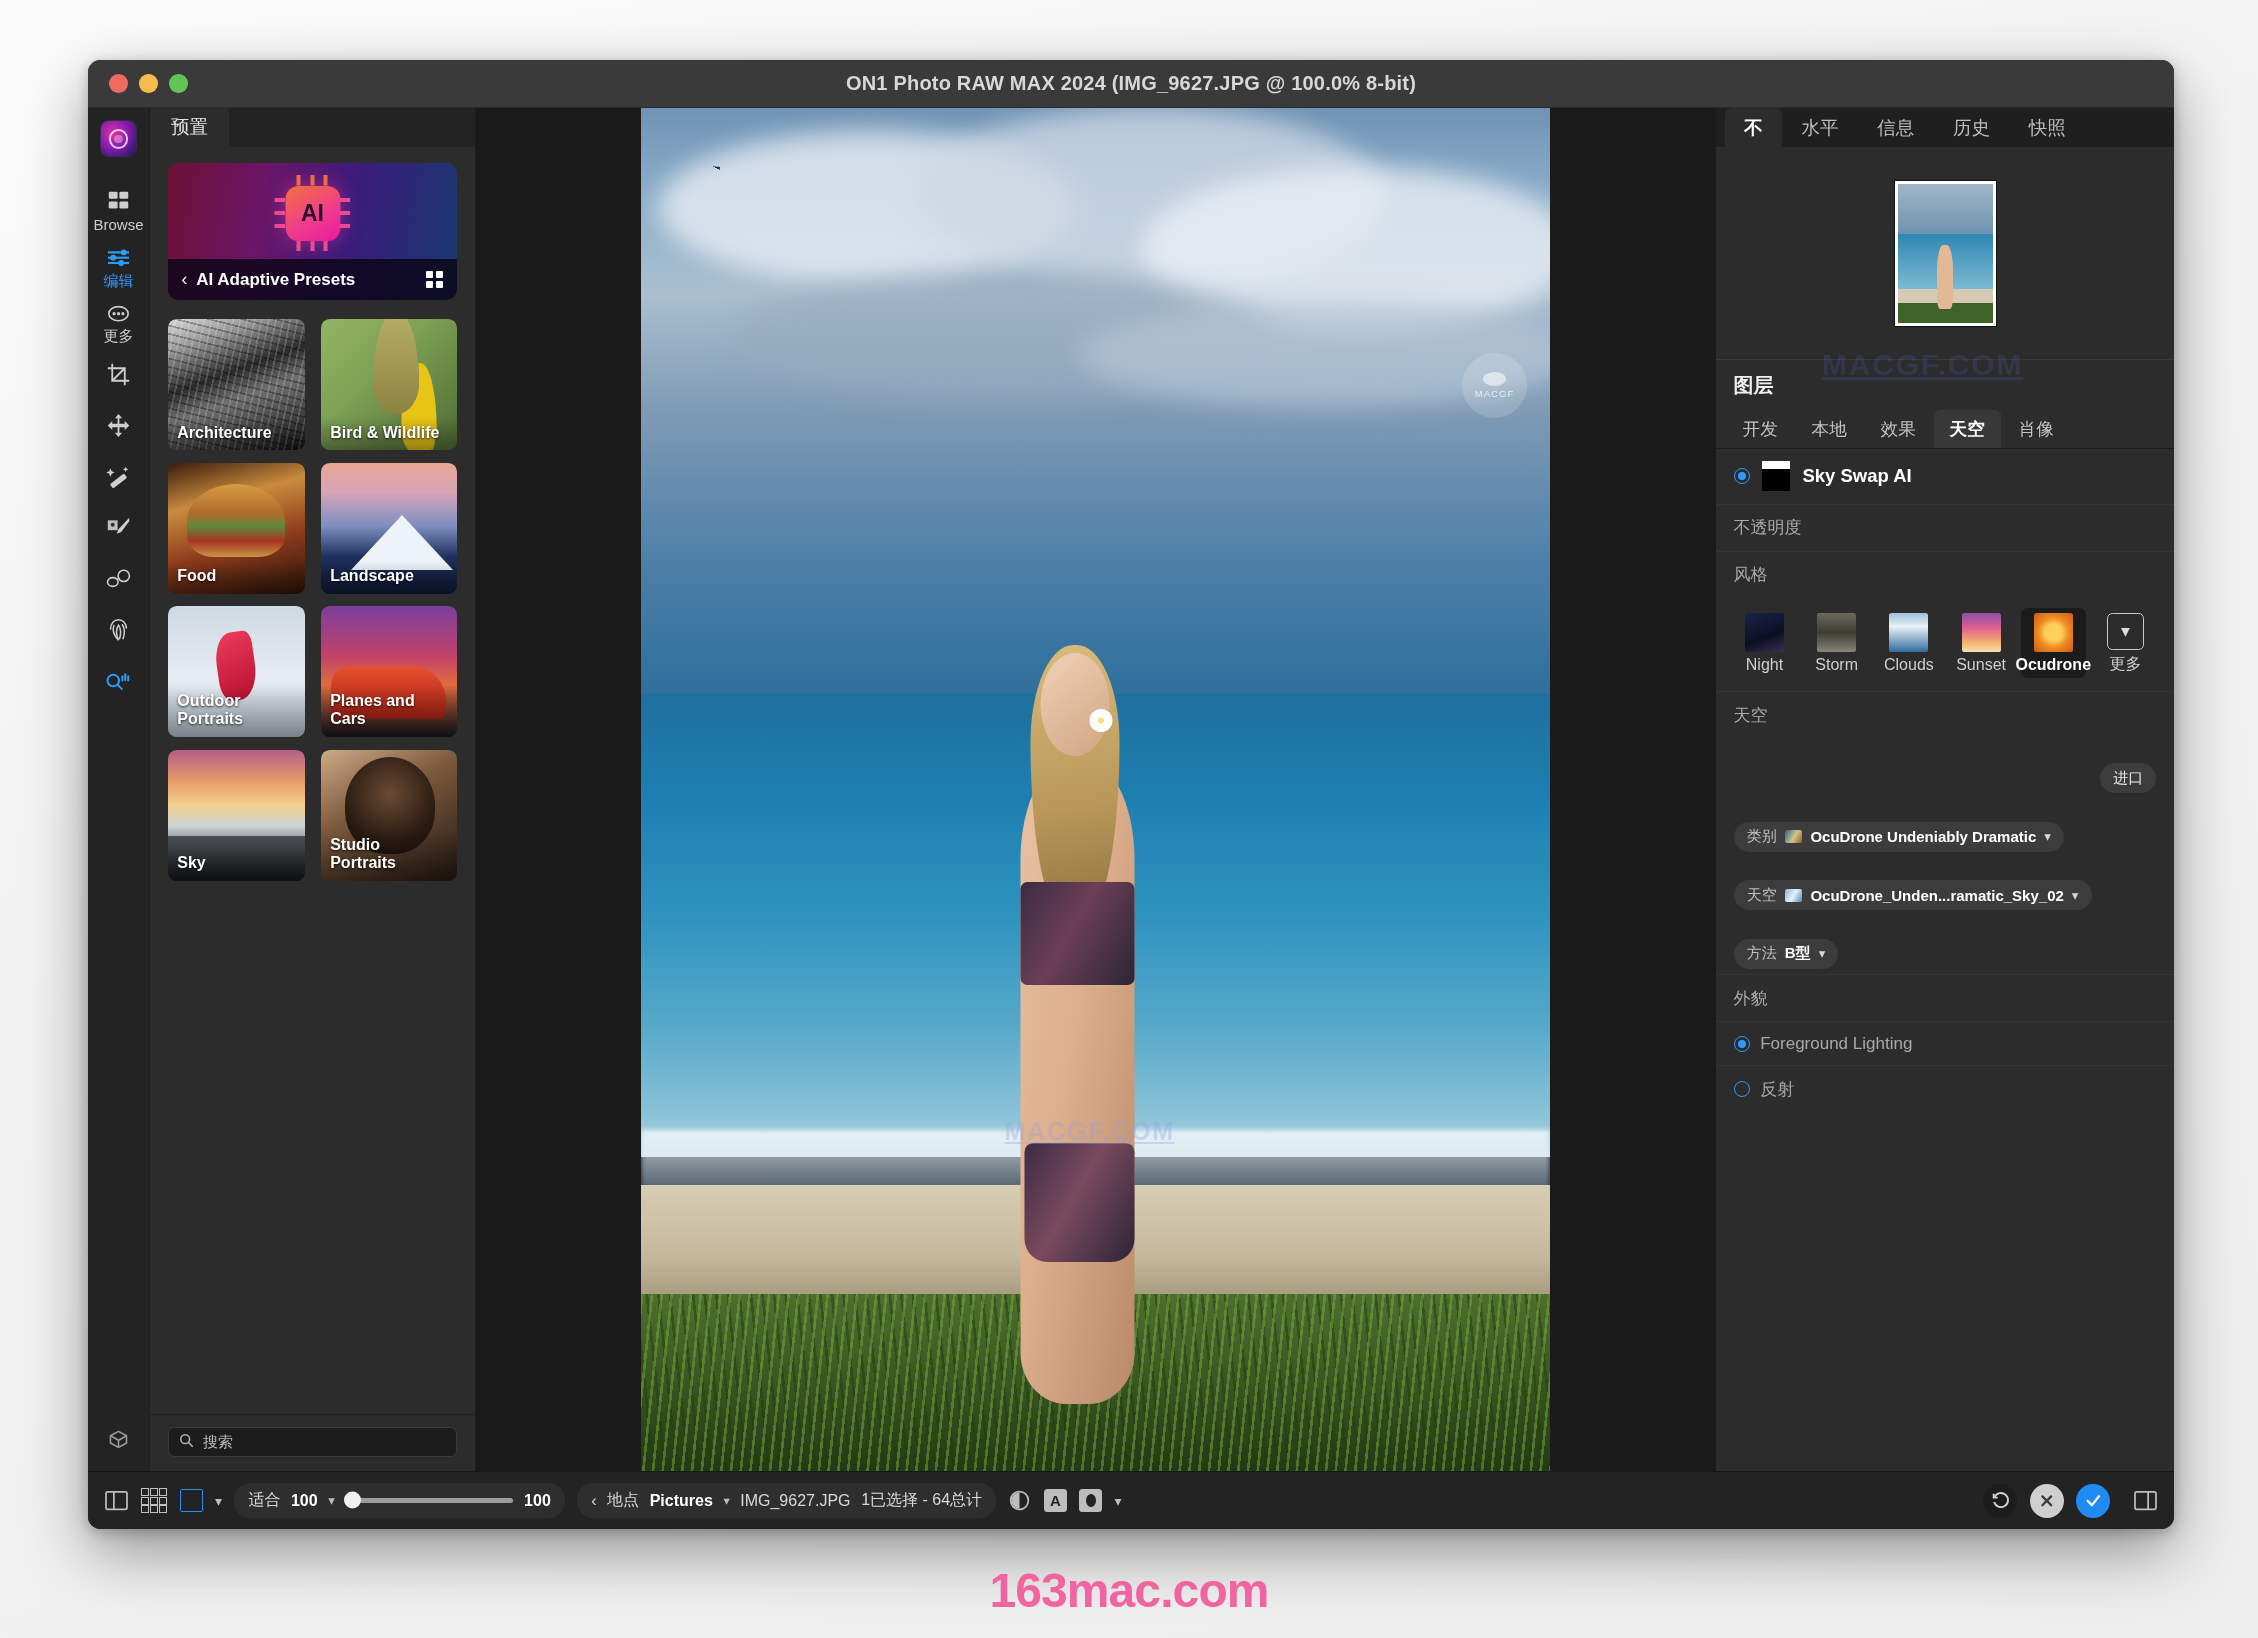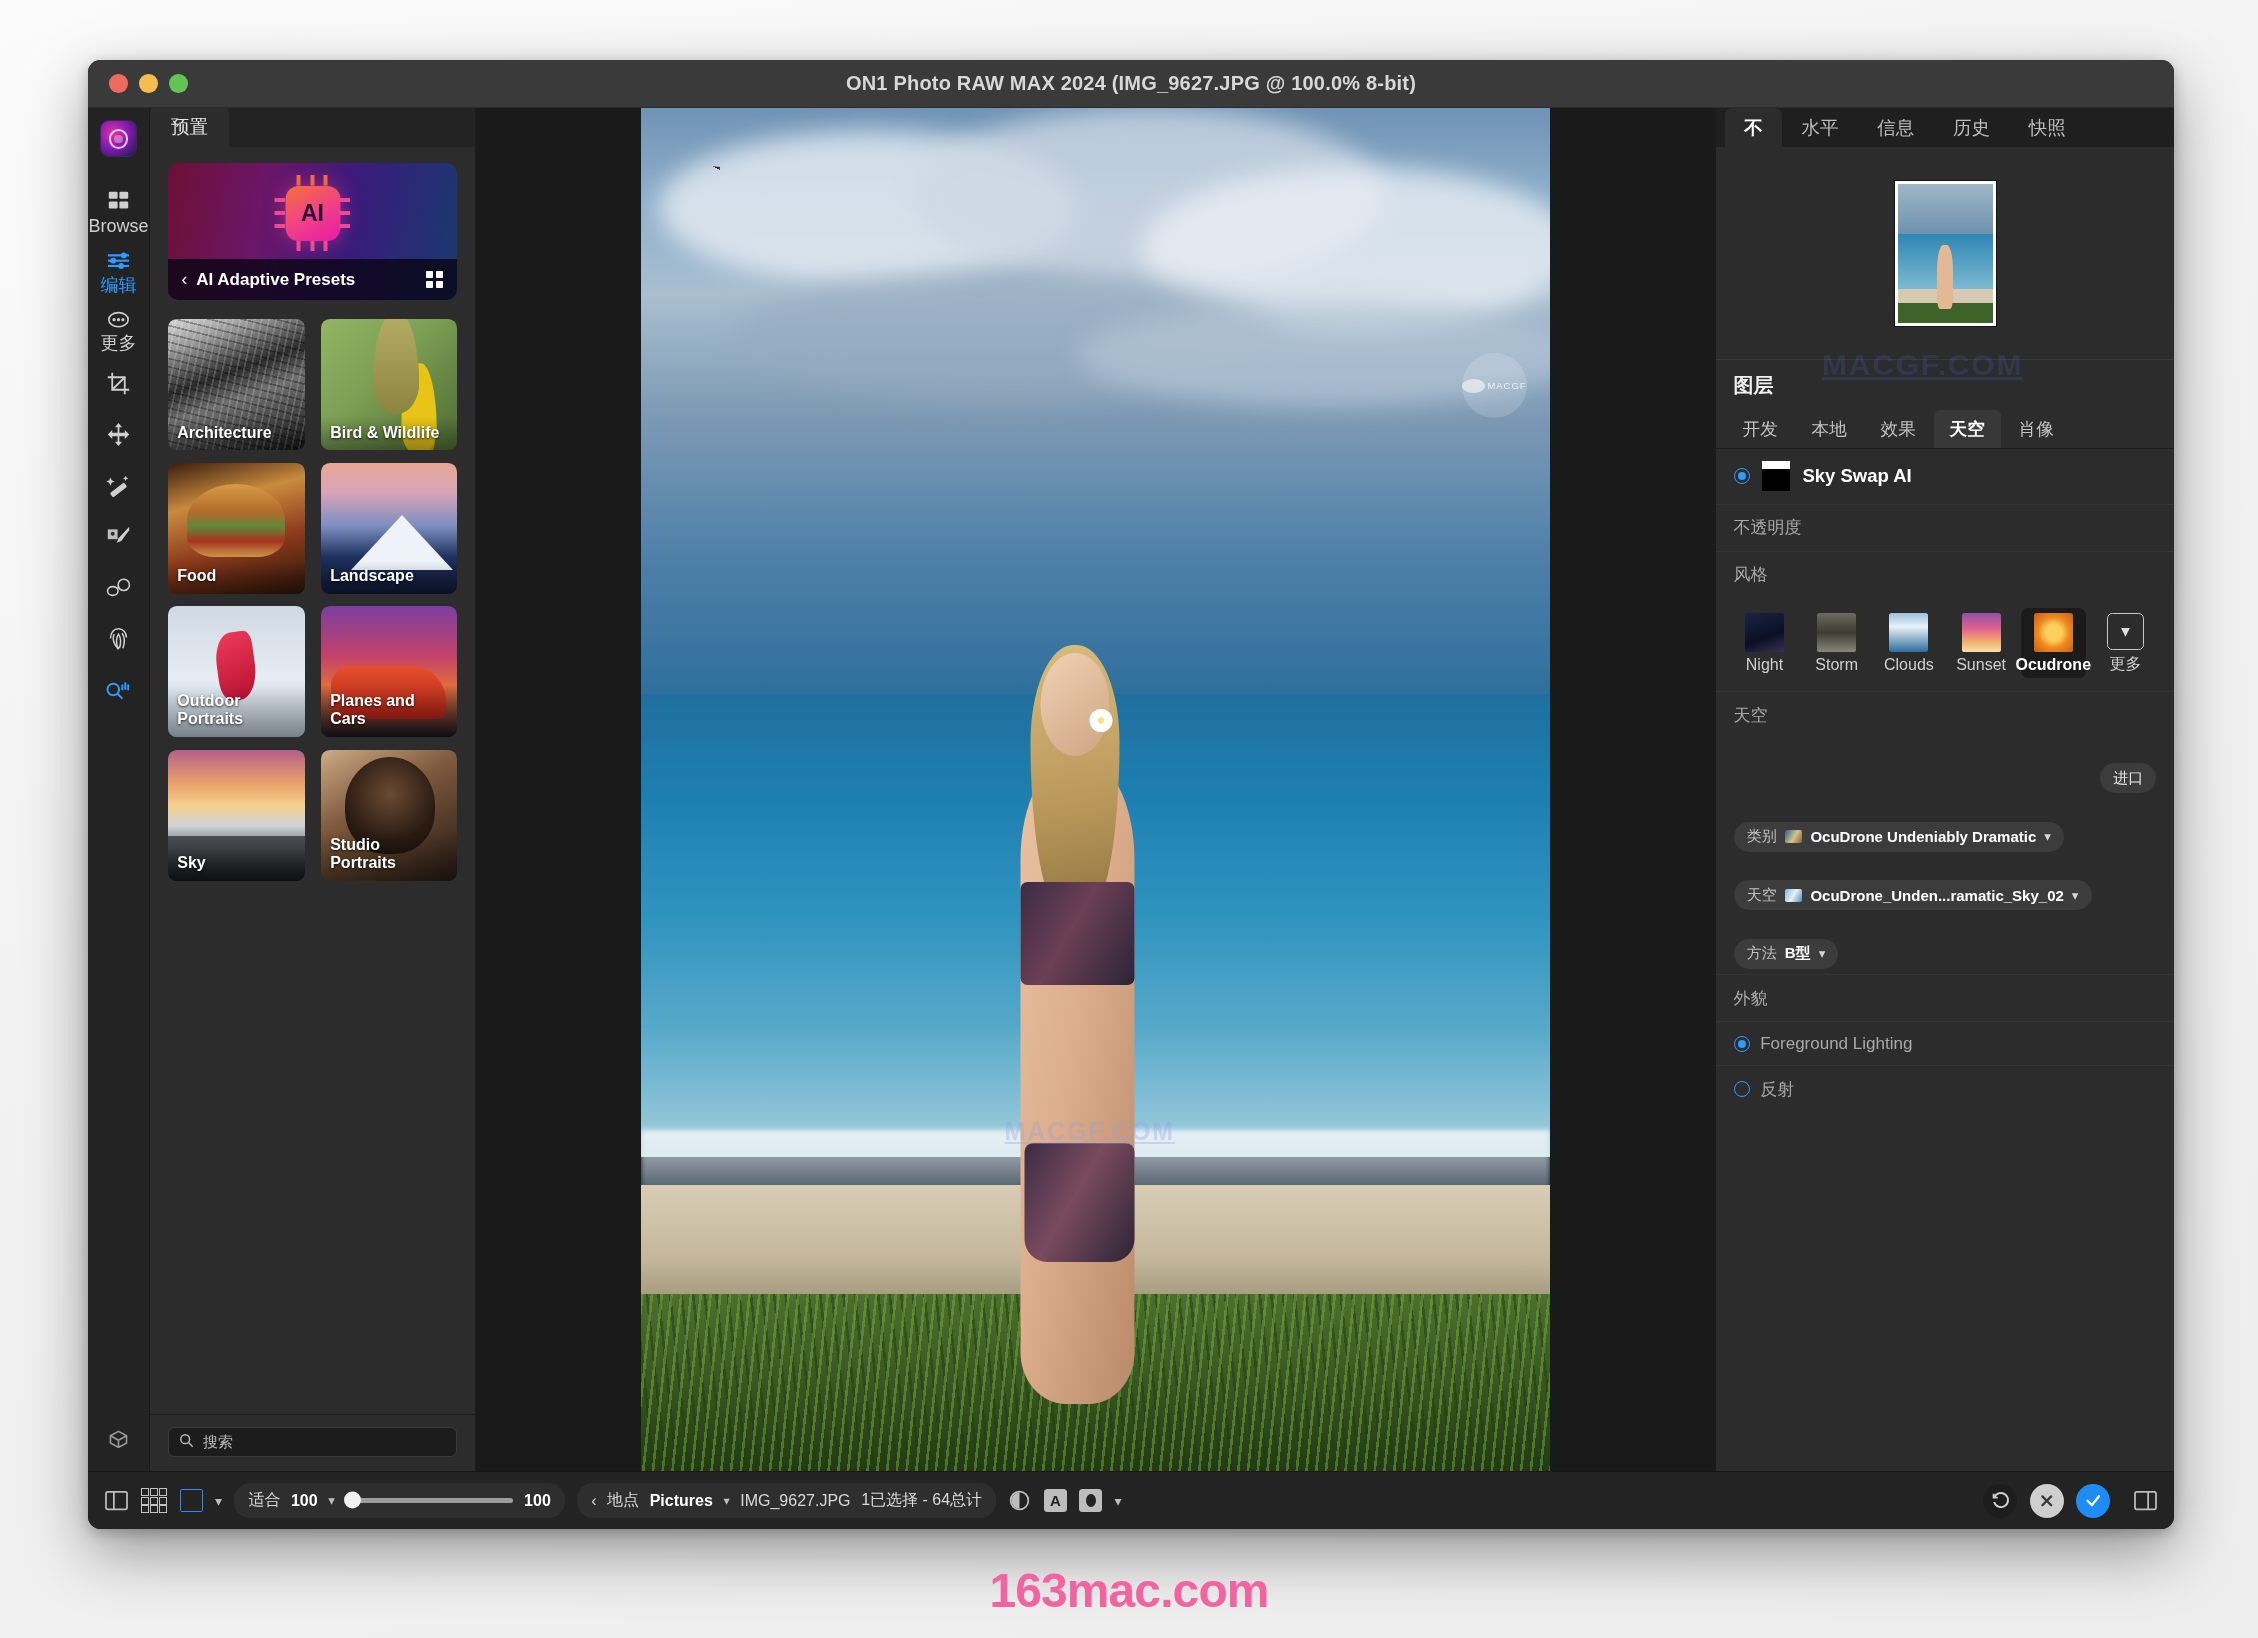--- a/index.html
+++ b/index.html
@@ -70,7 +70,7 @@
     display: flex; flex-direction: column; align-items: center; gap: 3.5px;
     cursor: pointer;
   }
-  .rail-item .lbl { font-size: 18px; color: #cfcfcf; line-height: 1; }
+  .rail-item .lbl { font-size: 15px; color: #cfcfcf; line-height: 1; }
   .rail-item.active .lbl { color: #2f9bff; }
   .rail-item.tool { padding: 14px 0; }
   .rail-icon { width: 26.5px; height: 23px; display:flex; align-items:center; justify-content:center; }

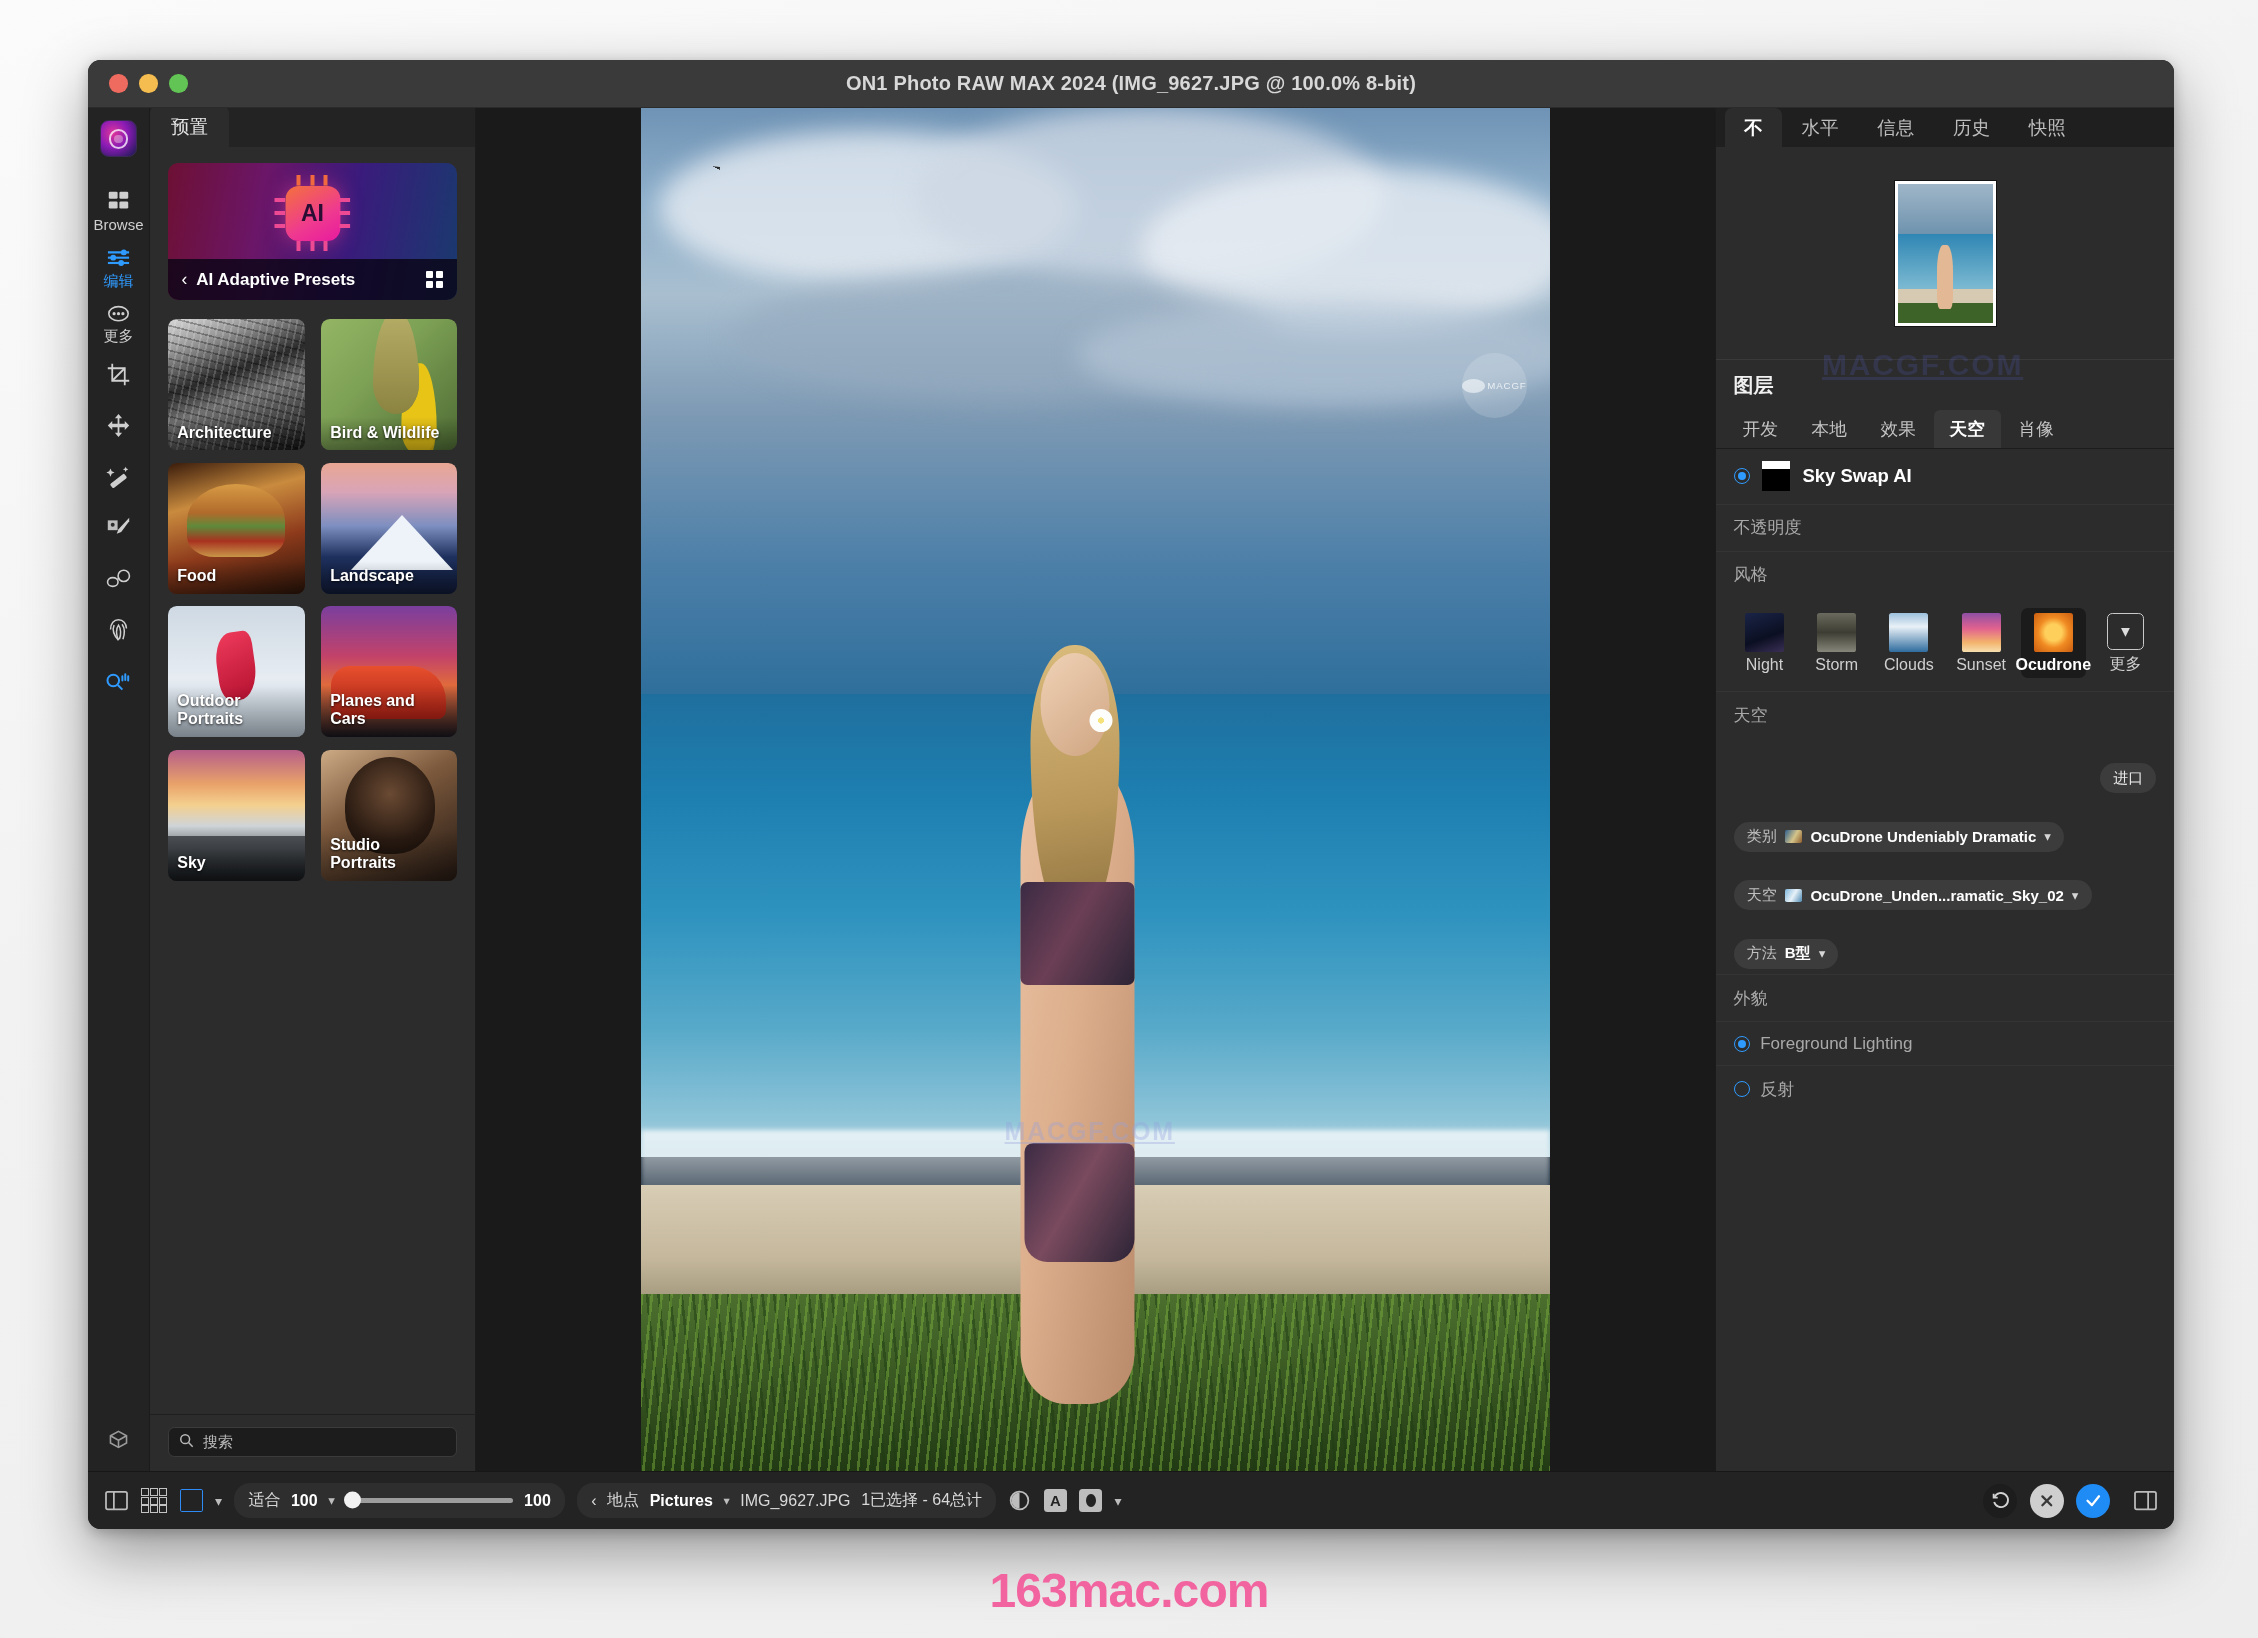--- a/index.html
+++ b/index.html
@@ -342,7 +342,7 @@
   }
   .macgf-badge {
     position: absolute; width: 65px; height: 65px; border-radius: 50%;
-    background: rgba(255,255,255,.16); display:flex; flex-direction:row;
+    background: rgba(255,255,255,.16); display:flex; flex-direction:column;
     align-items:center; justify-content:center; gap:1.8px;
   }
   .macgf-badge .eye { width: 23px; height: 14px; border-radius: 50%; background: rgba(255,255,255,.55);}

